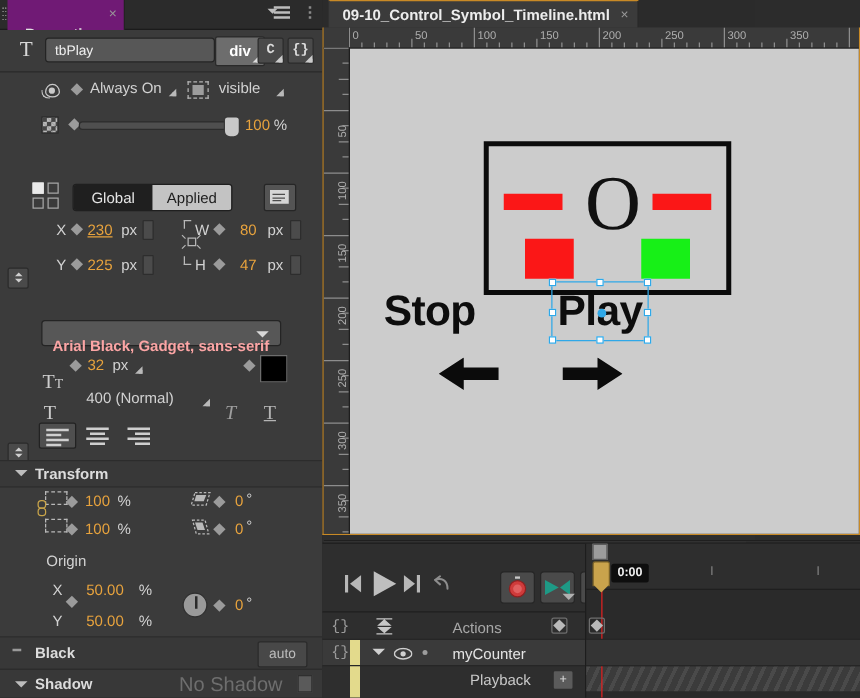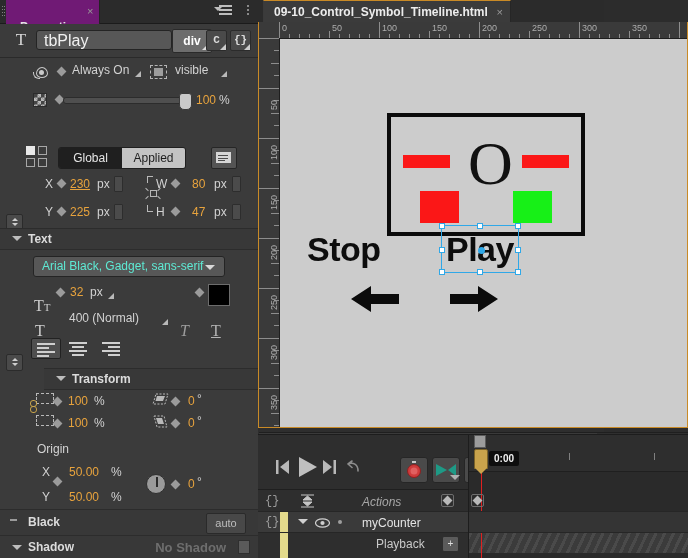--- a/index.html
+++ b/index.html
@@ -54,7 +54,7 @@
   .idfield{
     position:absolute;left:36px;top:6px;width:136px;height:20px;
     background:#575757;border:1px solid #242424;border-radius:3px;
-    color:#f0f0f0;font-size:16px;line-height:20px;padding-left:7px;box-sizing:border-box;
+    color:#f0f0f0;font-size:11px;line-height:20px;padding-left:7px;box-sizing:border-box;
   }
   .divbtn{
     position:absolute;left:172px;top:5px;width:38px;height:22px;

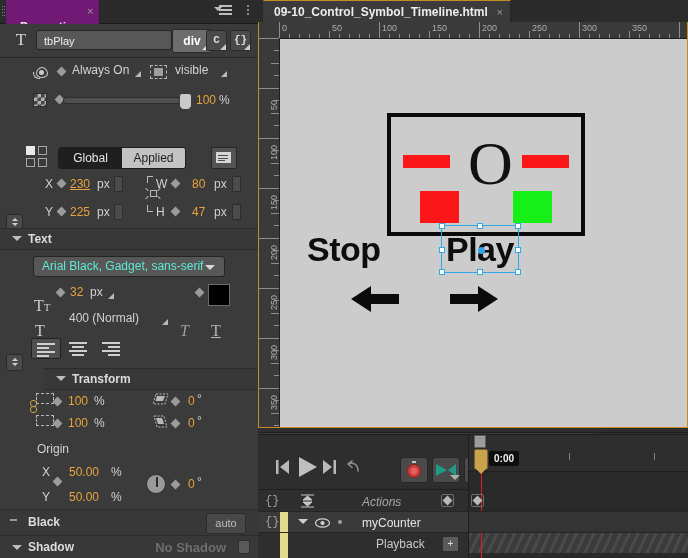--- a/index.html
+++ b/index.html
@@ -349,10 +349,6 @@
 
     <div class="vsplit" style="top:214px;"></div>
 
-    <div class="sect" style="position:absolute;left:0;top:228px;width:258px;">
-      <div class="tw"></div>
-      <div class="stitle">Text</div>
-    </div>
 
     <div class="fontsel">
       <span class="txt">Arial Black, Gadget, sans-serif</span>

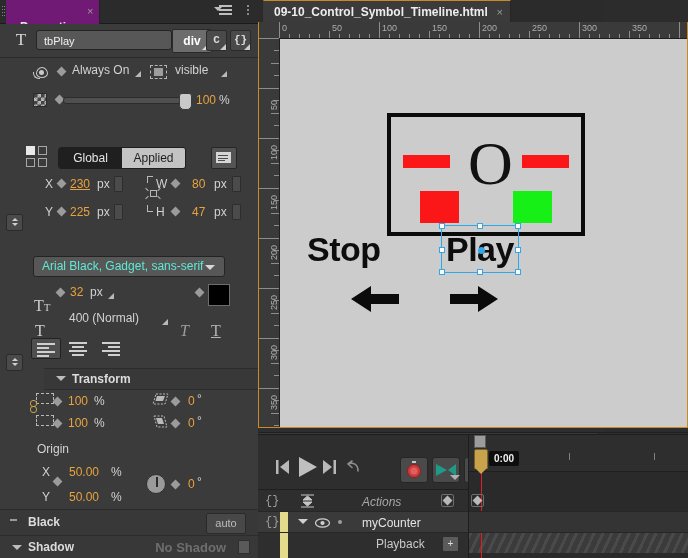--- a/index.html
+++ b/index.html
@@ -137,7 +137,7 @@
   
   .fontsel{position:absolute;left:33px;top:256px;width:192px;height:21px;
     background:#575757;border:1px solid #242424;border-radius:3px;box-sizing:border-box;}
-  .fontsel .txt{position:absolute;left:8px;top:0;line-height:19px;color:#5eead4;font-size:12px;}
+  .fontsel .txt{position:absolute;left:8px;top:11px;line-height:19px;color:#fca5a5;font-size:12px;font-weight:bold;}
   .fontsel .car{position:absolute;right:9px;top:8px;width:0;height:0;border-left:5px solid transparent;border-right:5px solid transparent;border-top:5px solid #d8d8d8;}
   .tT{position:absolute;color:#cdcdcd;font-family:"Liberation Serif",serif;margin-top:14px;}
   .swatch{position:absolute;left:208px;top:284px;width:20px;height:20px;background:#000;border:1px solid #6d6d6d;}

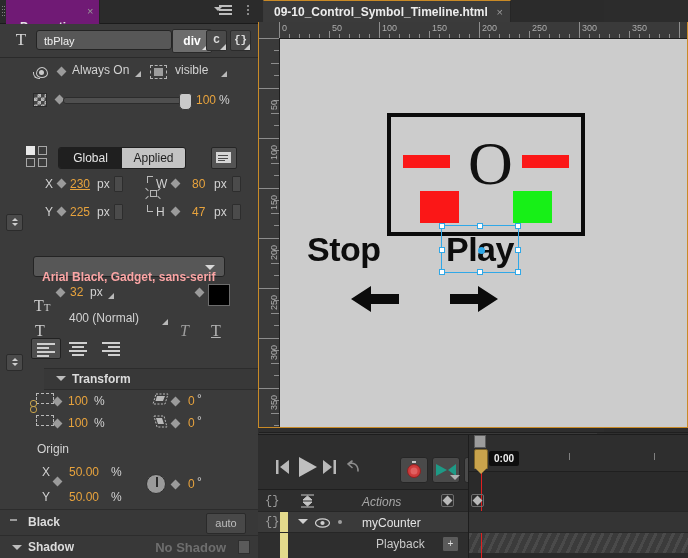--- a/index.html
+++ b/index.html
@@ -389,7 +389,7 @@
     </div>
     <div class="vsplit" style="top:354px;"></div>
 
-    <div class="sect" style="position:absolute;left:0;top:368px;width:258px;margin-left:44px;">
+    <div class="sect" style="position:absolute;left:0;top:368px;width:258px;">
       <div class="tw"></div>
       <div class="stitle">Transform</div>
     </div>

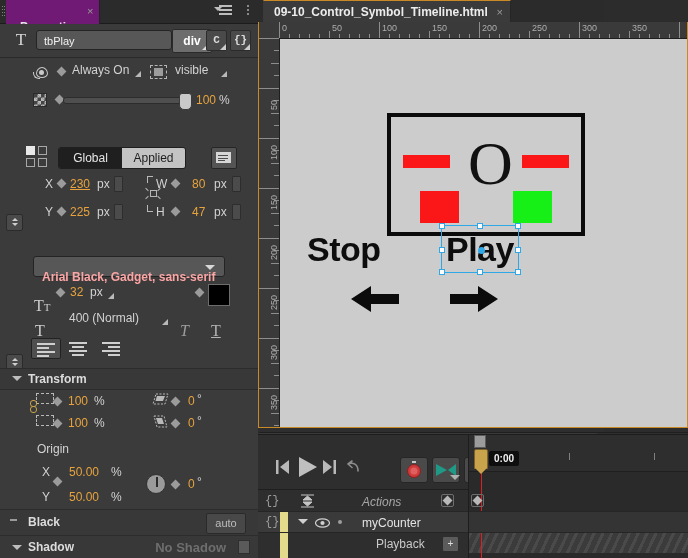--- a/index.html
+++ b/index.html
@@ -685,7 +685,7 @@
                 <path d="M0 1 L13 1 M6.5 2 L2 6 L11 6 Z M0 13 L13 13 M6.5 12 L2 8 L11 8 Z" fill="#c6c6c6" stroke="#c6c6c6" stroke-width="1"></path>
               </svg>
           </span>
-          <span class="name" style="left:104px;top:4px;color:#a7a7a7;font-style:italic;">Actions</span>
+          <span class="name" style="left:104px;top:4px;color:#a7a7a7;">Actions</span>
           <span class="diamond-btn" style="left:183px;top:3px;">
               <b></b>
               <i></i>

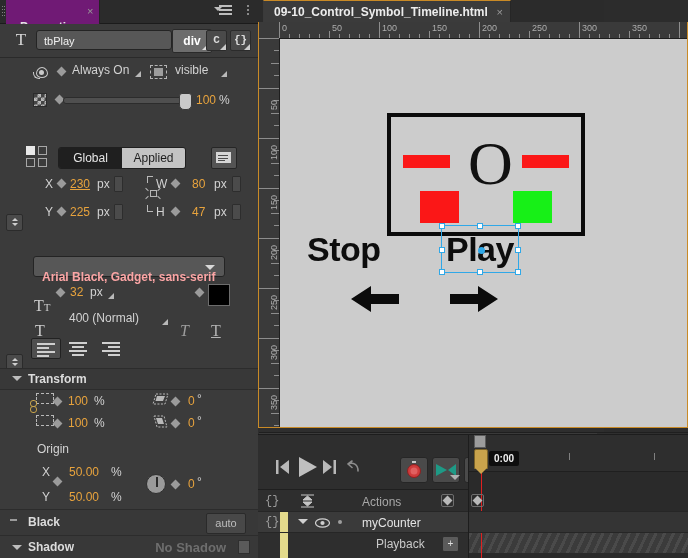--- a/index.html
+++ b/index.html
@@ -98,7 +98,7 @@
   .sect .tw{position:absolute;left:12px;top:7px;width:0;height:0;border-left:5px solid transparent;border-right:5px solid transparent;border-top:5px solid #bdbdbd;}
   .sect .tw.minus{border:none;left:10px;top:9px;width:7px;height:2px;background:#9a9a9a;}
   .sect .stitle{position:absolute;left:28px;top:3px;font-size:12px;font-weight:bold;color:#dcdcdc;}
-  .sect .sright{position:absolute;right:32px;top:3px;font-size:13px;color:#6e6e6e;font-weight:bold;}
+  .sect .sright{position:absolute;right:32px;top:3px;font-size:16px;color:#6e6e6e;font-weight:normal;}
   .sect .sbox{position:absolute;right:8px;top:4px;width:10px;height:12px;background:#5a5a5a;border:1px solid #2f2f2f;}
 
   

